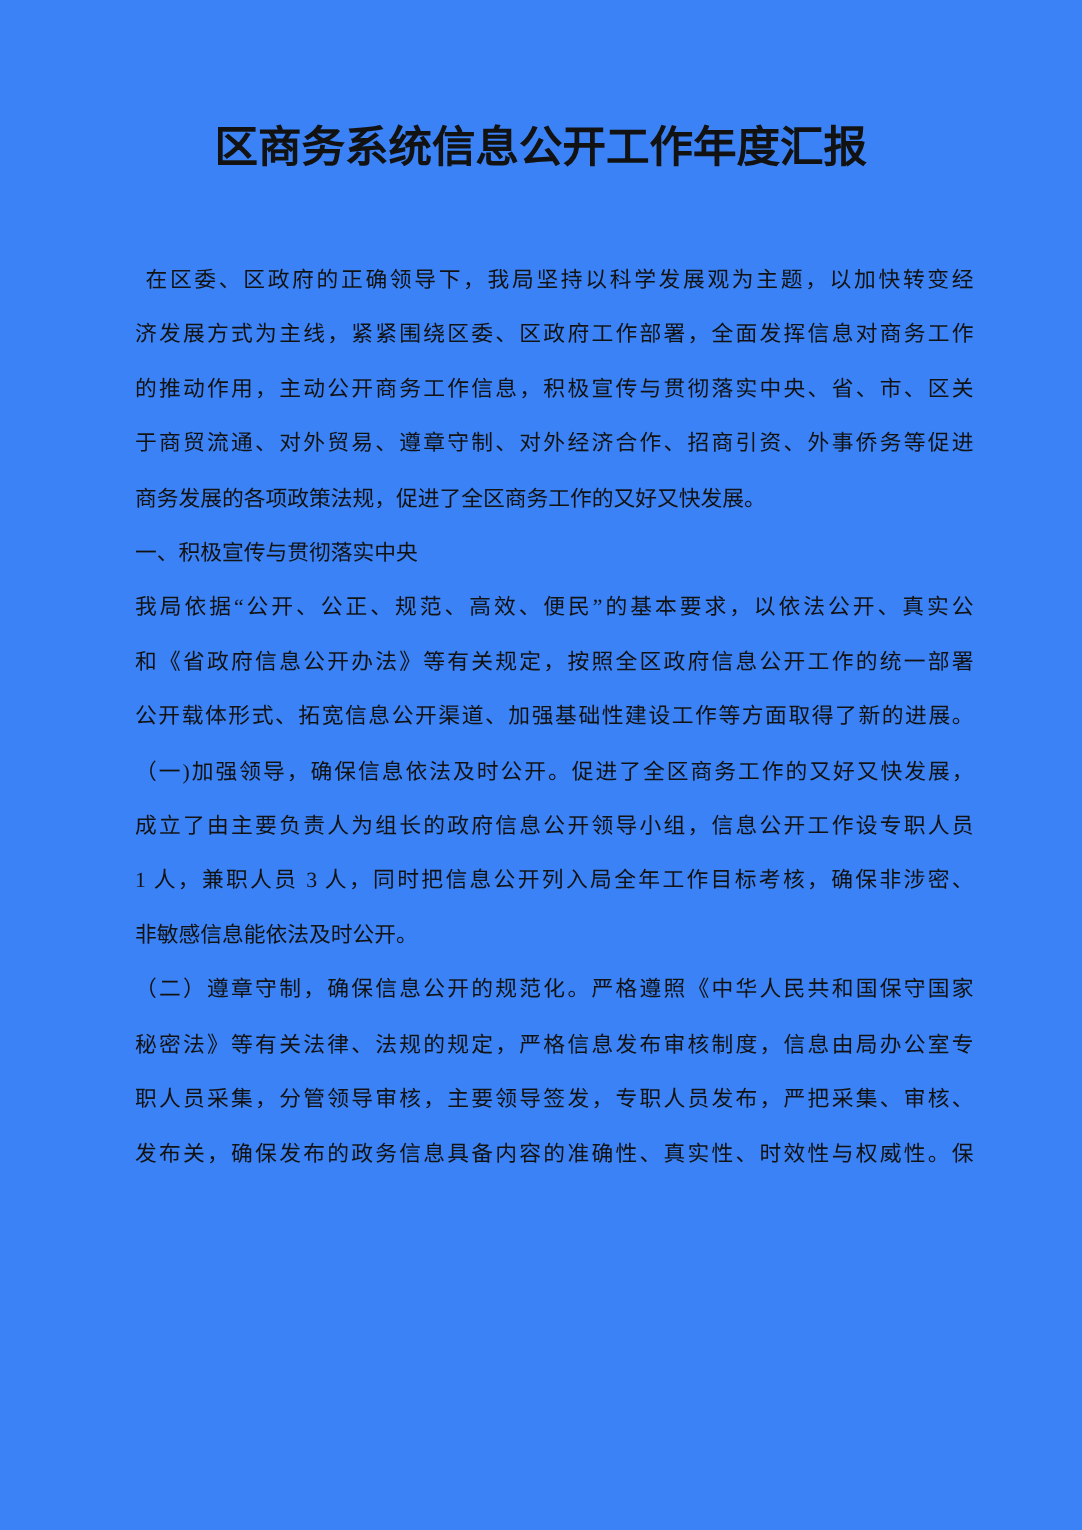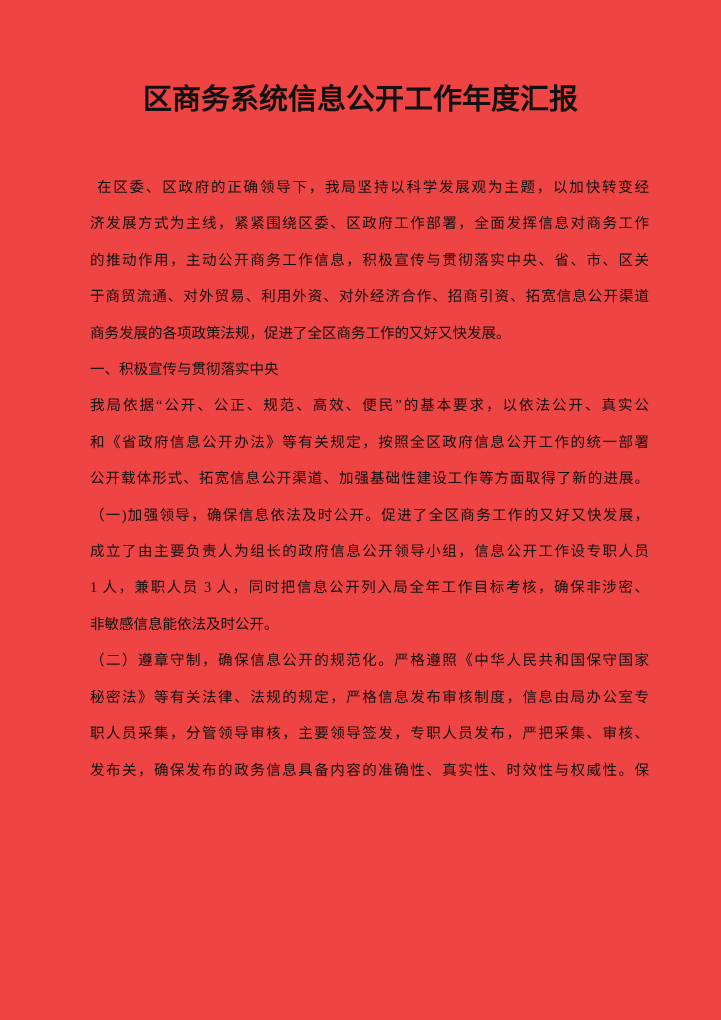--- a/index.html
+++ b/index.html
@@ -13,7 +13,7 @@
     height: 1020px;
     box-sizing: border-box;
     padding-top: 78px;
-    background: #ef4444;
+    background: #3b82f6;
     overflow: hidden;
     font-family: "Liberation Serif", "DejaVu Serif", serif;
     color: #121212;

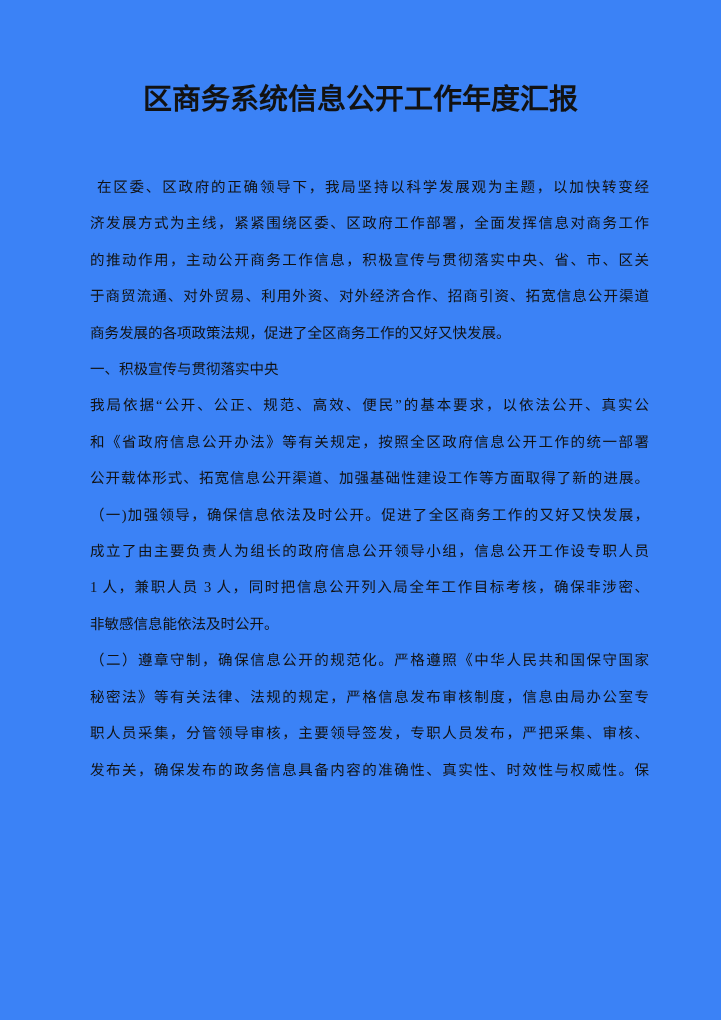--- a/index.html
+++ b/index.html
@@ -61,7 +61,7 @@
     <div class="line fill indent">在区委、区政府的正确领导下，我局坚持以科学发展观为主题，以加快转变经</div>
     <div class="line fill">济发展方式为主线，紧紧围绕区委、区政府工作部署，全面发挥信息对商务工作</div>
     <div class="line fill">的推动作用，主动公开商务工作信息，积极宣传与贯彻落实中央、省、市、区关</div>
-    <div class="line fill">于商贸流通、对外贸易、利用外资、对外经济合作、招商引资、拓宽信息公开渠道</div>
+    <div class="line fill">于商贸流通、对外贸易、遵章守制、对外经济合作、招商引资、外事侨务等促进</div>
     <div class="line">商务发展的各项政策法规，促进了全区商务工作的又好又快发展。</div>
     <div class="line">一、积极宣传与贯彻落实中央</div>
     <div class="line fill">我局依据“公开、公正、规范、高效、便民”的基本要求，以依法公开、真实公</div>

